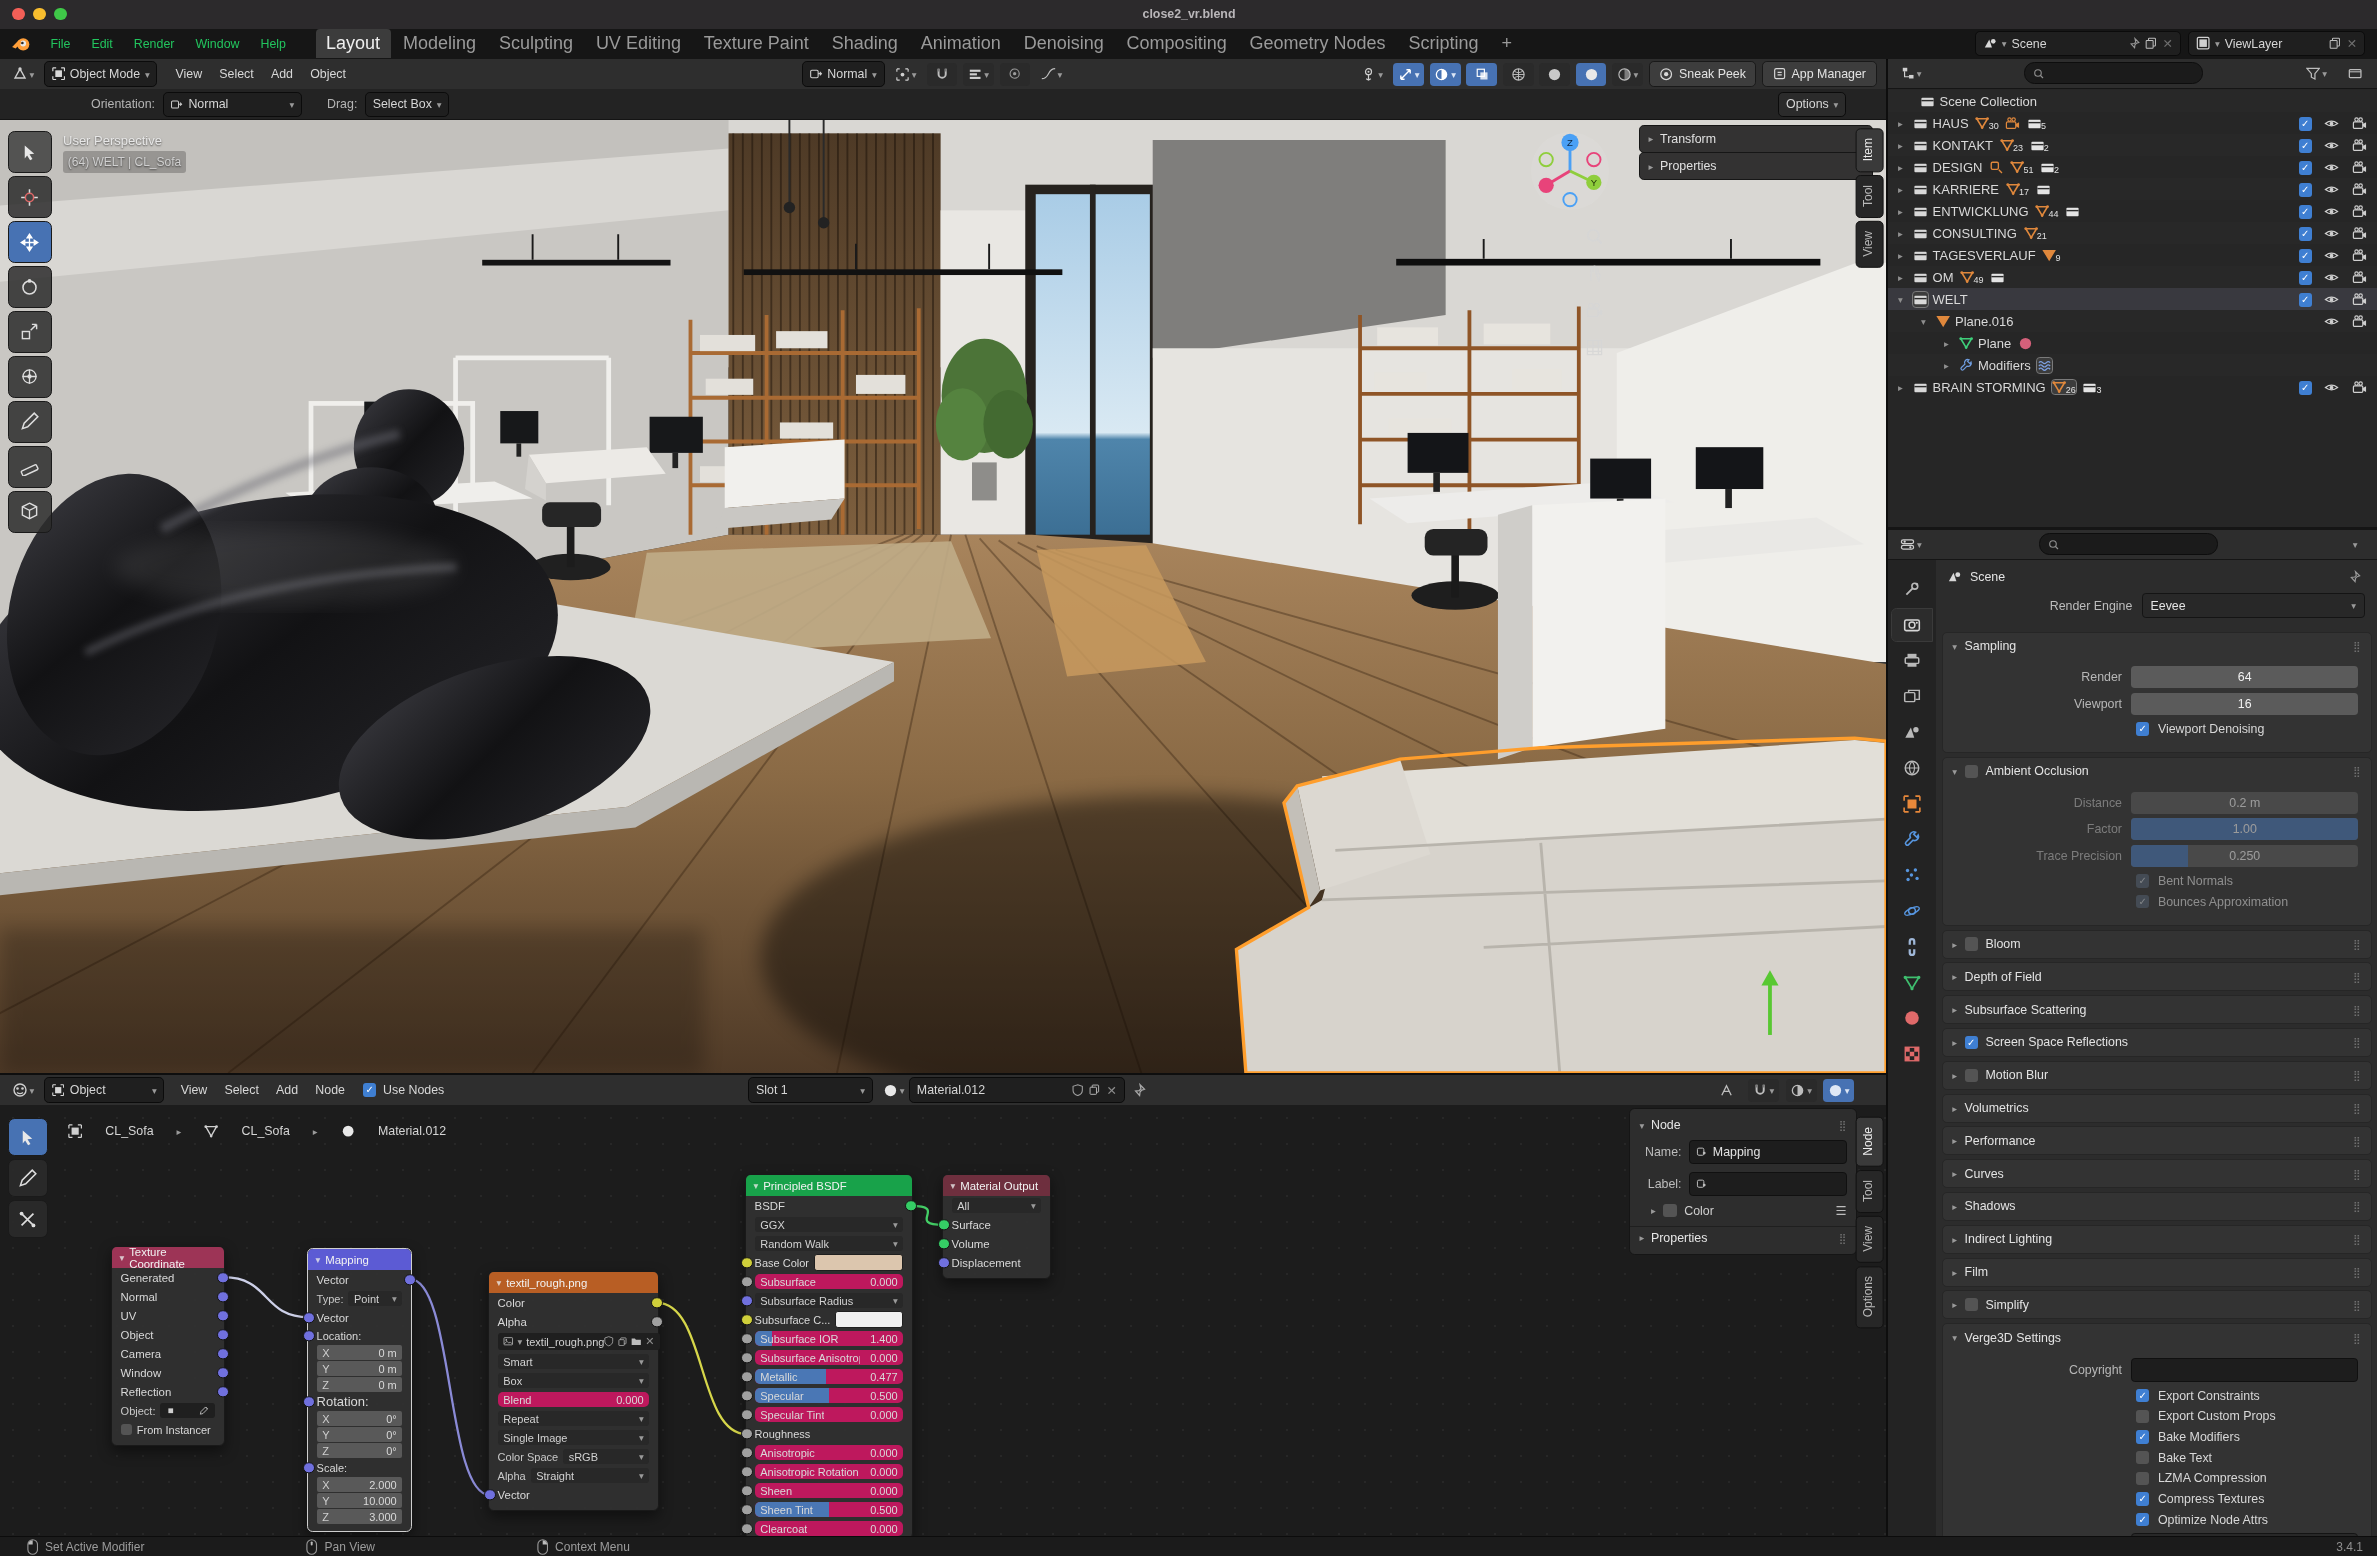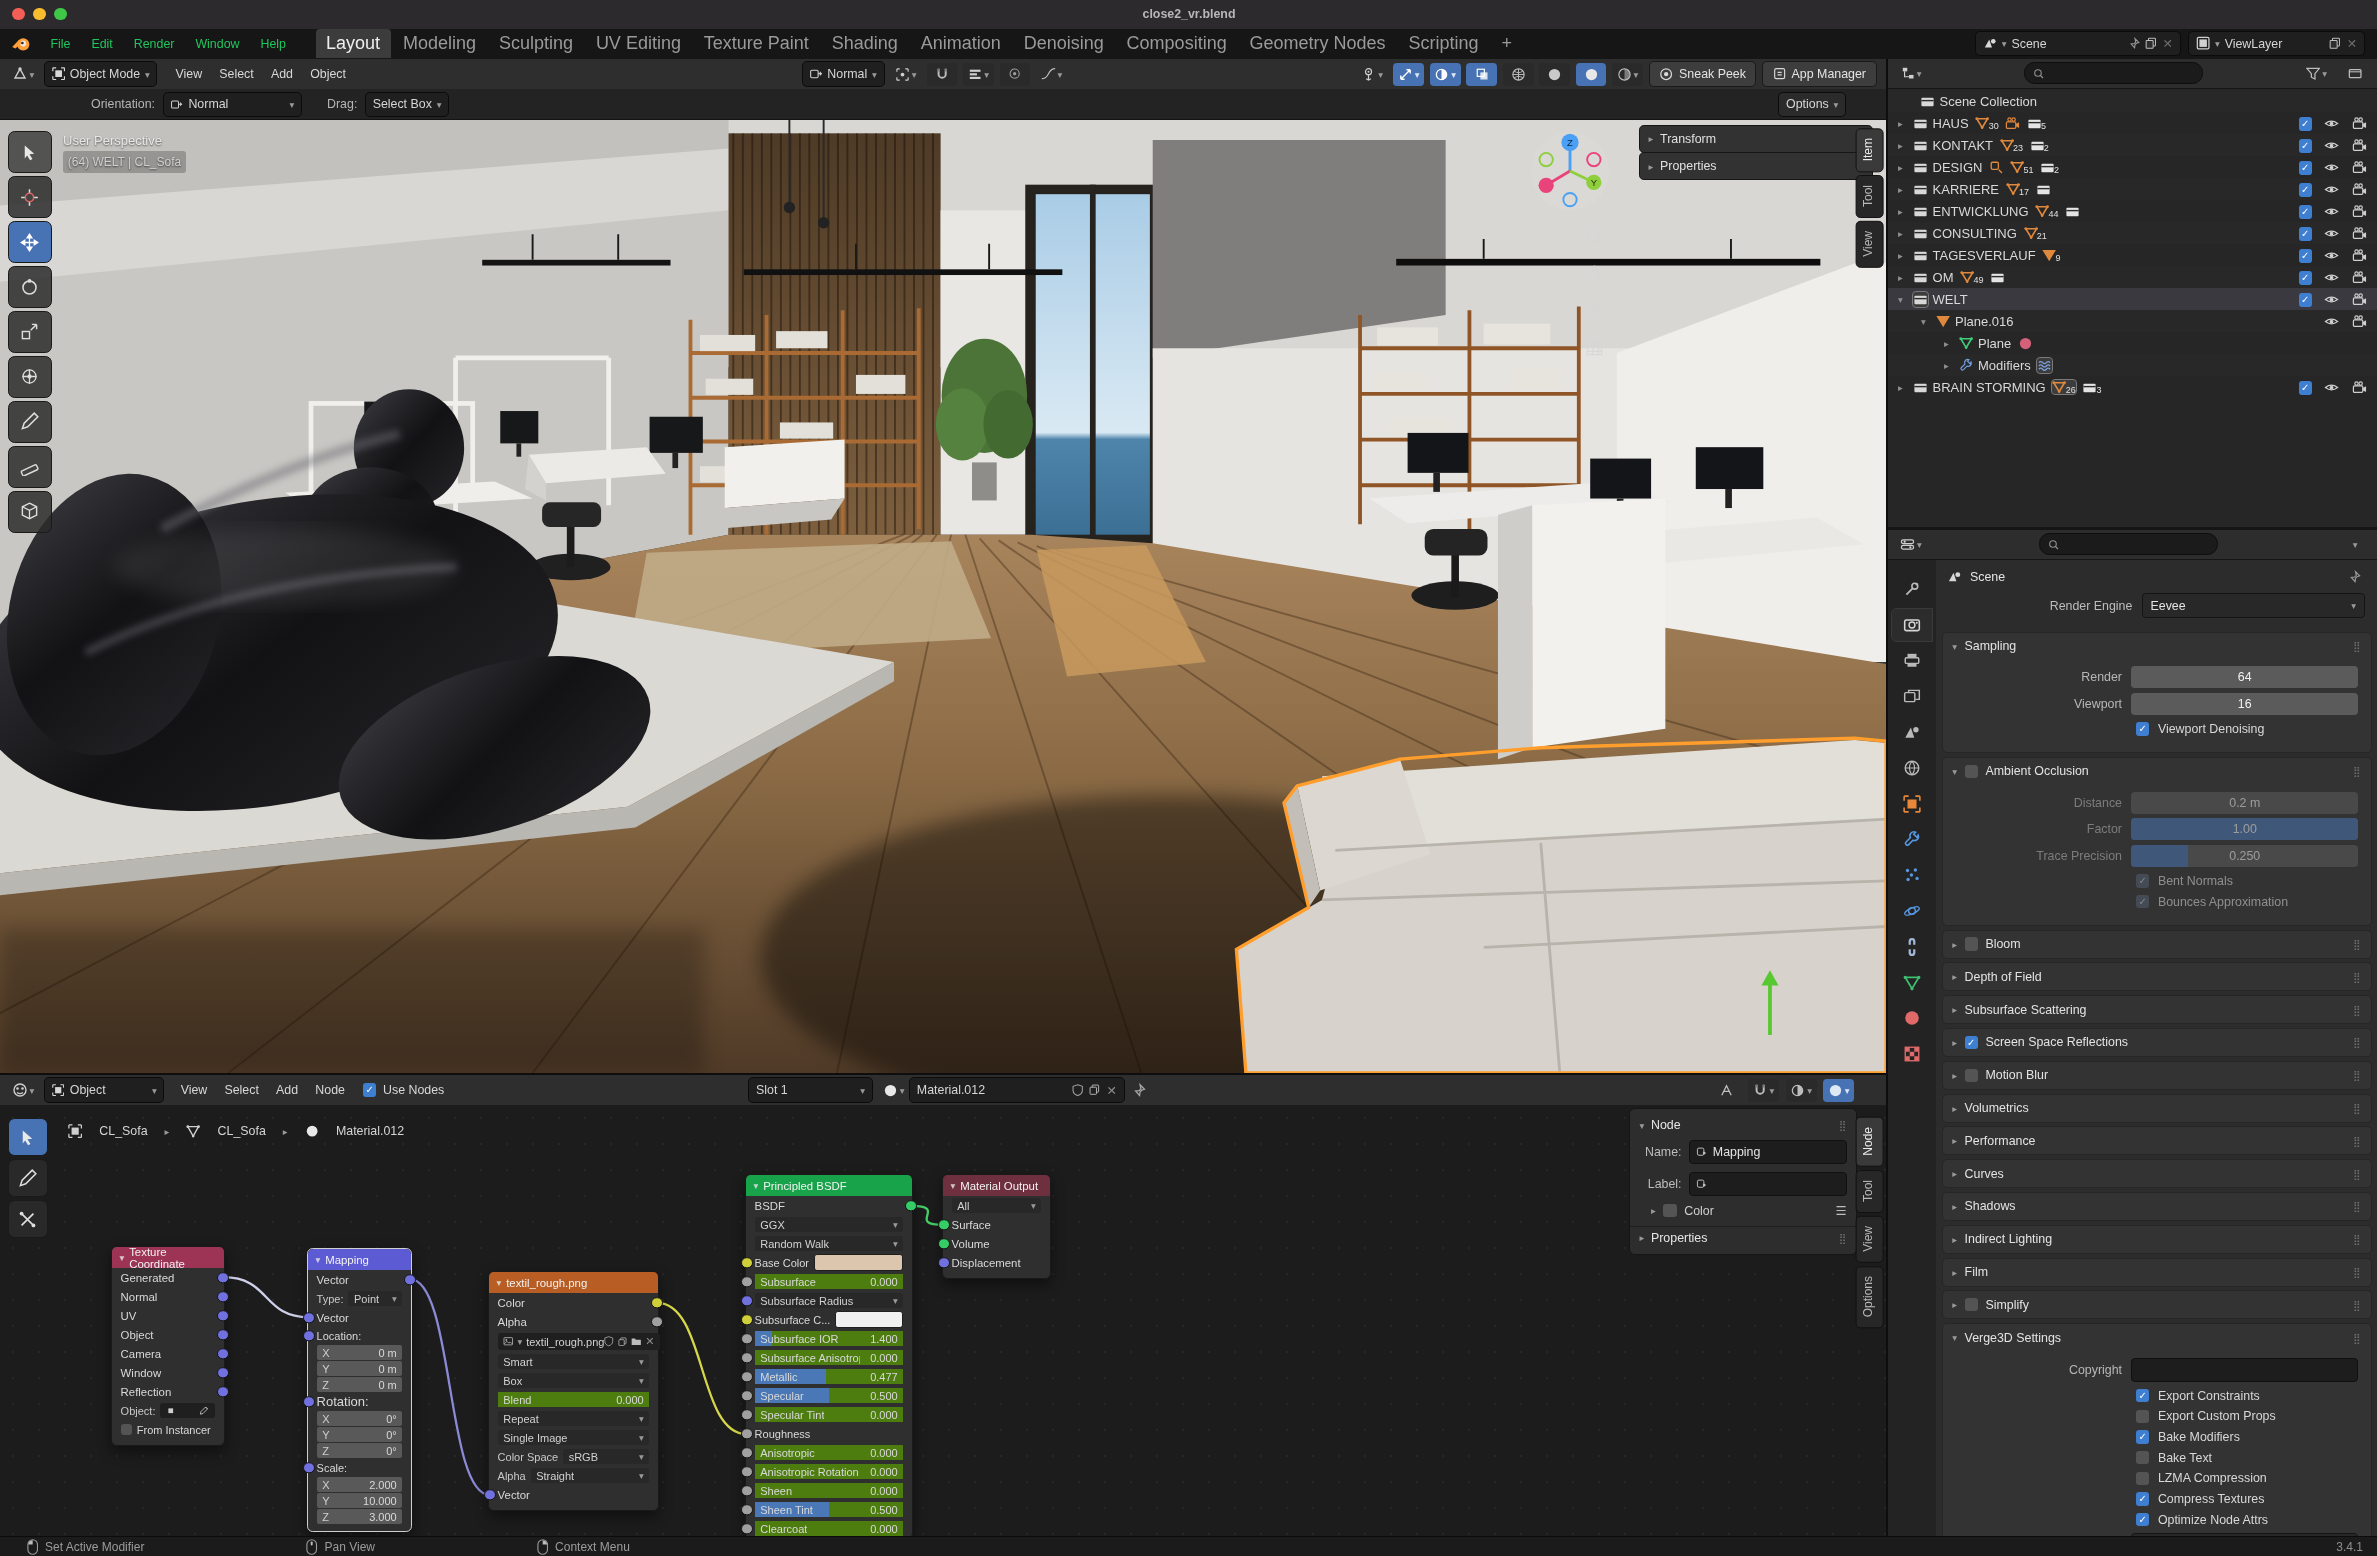--- a/index.html
+++ b/index.html
@@ -49,7 +49,7 @@
   .shader{position:absolute;left:0;top:1075px;width:1886px;height:461px;background:#1c1c1c;overflow:hidden}
   .sheader{position:absolute;left:0;top:0;width:100%;height:30px;background:#2e2e2e;border-bottom:1px solid #141414;display:flex;align-items:center}
   .ncanvas{position:absolute;left:0;top:30px;width:1886px;height:431px;overflow:hidden;background:#1c1c1c;background-image:radial-gradient(#272727 1.2px,transparent 1.3px);background-size:26px 26px}
-  .crumb{position:absolute;left:68px;top:19px;display:flex;align-items:center;gap:17px;color:#d5d5d5;font-size:12.4px}
+  .crumb{position:absolute;left:68px;top:19px;display:flex;align-items:center;gap:23px;color:#d5d5d5;font-size:12.4px}
   #sh-tools{position:absolute;left:7.6px;top:13.3px;display:flex;flex-direction:column;gap:2.9px}
   .node{position:absolute;background:rgba(48,48,48,.95);border:1px solid #191919;border-radius:5.7px;box-shadow:0 5.7px 13.3px rgba(0,0,0,.45);font-size:11.4px;color:#d9d9d9}
   .node-h{height:21px;display:flex;align-items:center;gap:4.8px;padding:0 7.6px;border-radius:4.8px 4.8px 0 0;color:#f2f2f2;font-size:11.4px}

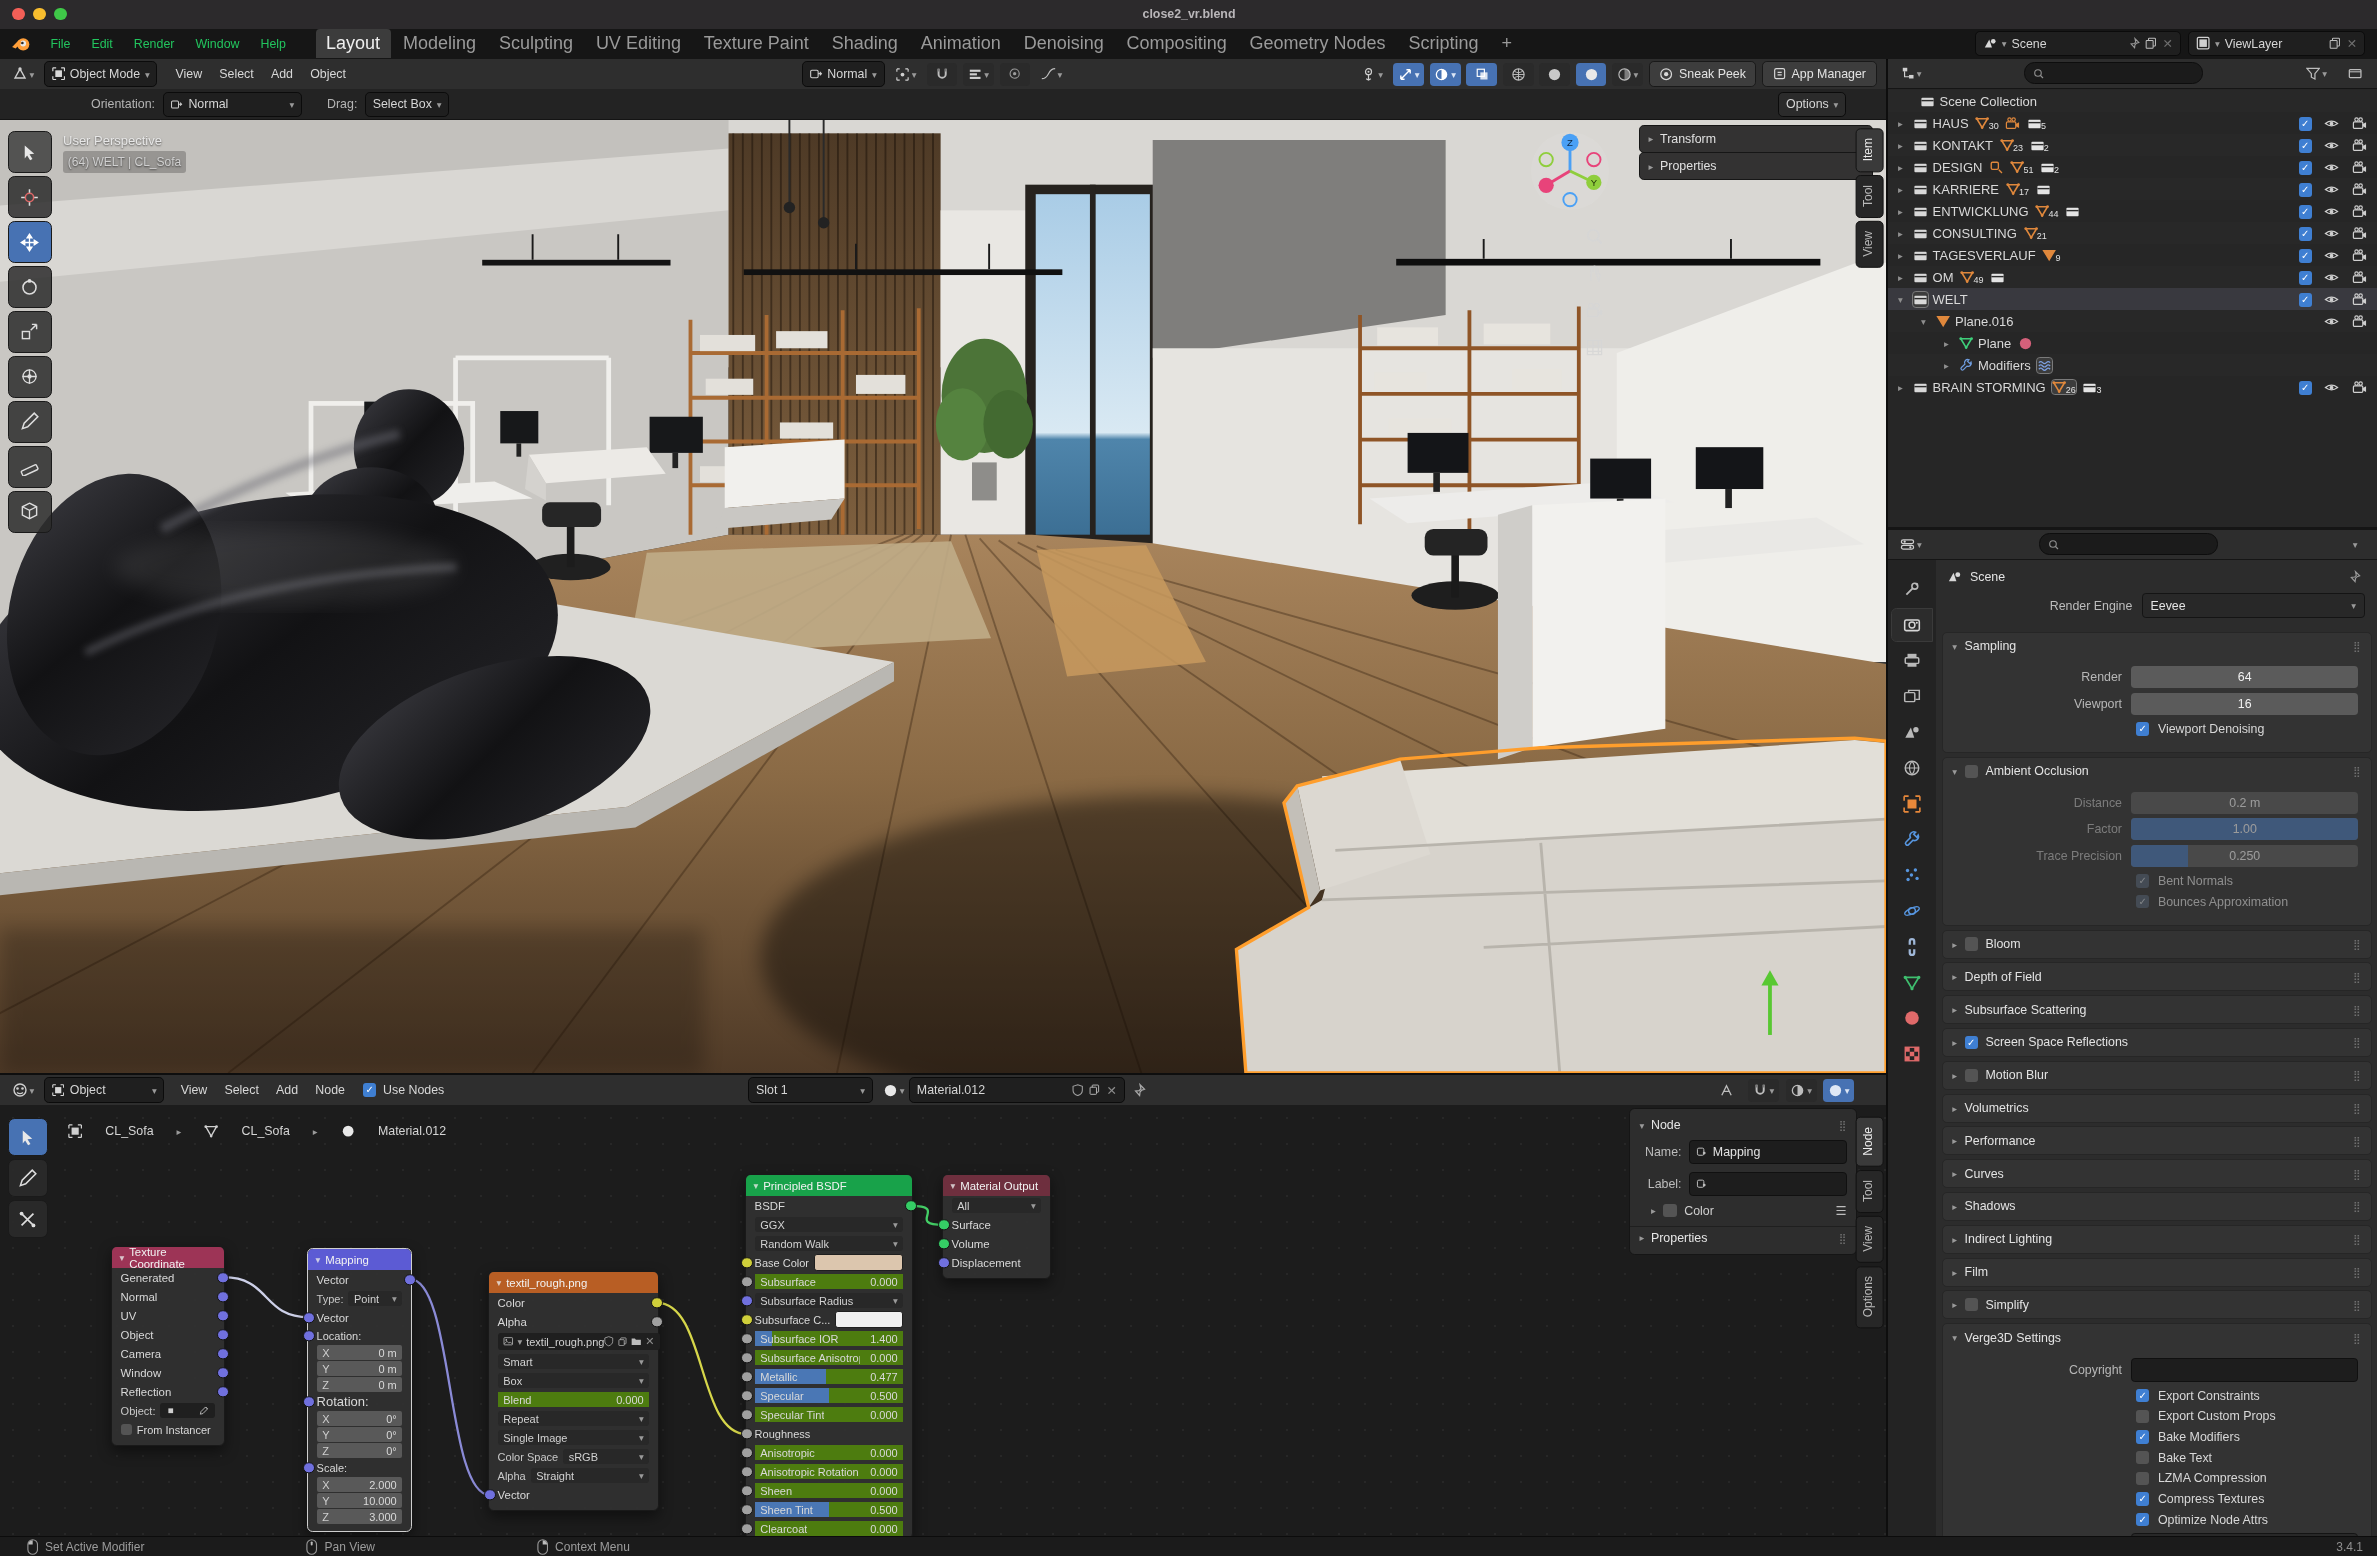--- a/index.html
+++ b/index.html
@@ -59,7 +59,7 @@
   .sock{position:absolute;top:50%;width:9.5px;height:9.5px;border-radius:50%;border:1px solid #141414;transform:translateY(-50%)}
   .sock.l{left:-4.8px}.sock.r{right:-4.8px}
   .sk-v{background:#7070de}.sk-g{background:#a0a0a0}.sk-y{background:#cfcf3a}.sk-s{background:#35cd65}
-  .nfield{flex:1;position:relative;height:15px;background:#4d7c0f;border-radius:0;display:flex;align-items:center;justify-content:space-between;padding:0 5.7px;overflow:hidden;font-size:11px}
+  .nfield{flex:1;position:relative;height:15px;background:#be185d;border-radius:5px;display:flex;align-items:center;justify-content:space-between;padding:0 5.7px;overflow:hidden;font-size:11px}
   .nfield .fill{position:absolute;left:0;top:0;bottom:0;background:var(--fillblue)}
   .nfield span{position:relative;z-index:1}
   .ndd{flex:1;height:15px;background:#282828;border-radius:2.9px;display:flex;align-items:center;justify-content:space-between;padding:0 5.7px;color:#d2d2d2;font-size:11px}

